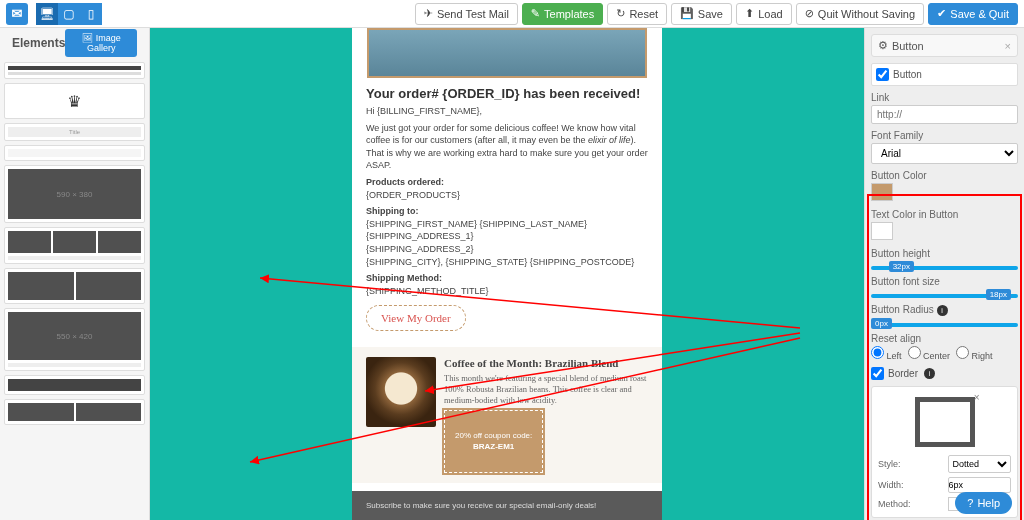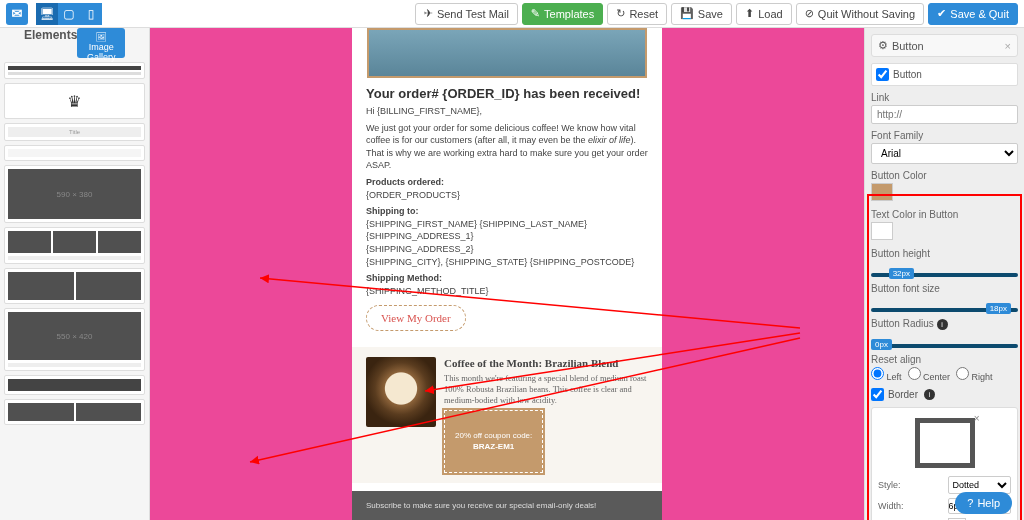--- a/index.html
+++ b/index.html
@@ -15,7 +15,7 @@
 .tbtn.blue{background:#2e8bd8;color:#fff;border-color:#2e8bd8}
 .main{display:flex;height:492px}
 .sidebar{width:150px;background:#f5f5f5;border-right:1px solid #ddd;display:flex;flex-direction:column}
-.side-head{height:30px;display:flex;justify-content:space-between;padding:0 24px}
+.side-head{height:30px;display:flex;align-items:center;justify-content:space-between;padding:0 12px}
 .side-head h3{font-size:12px;color:#555}
 .gallery-btn{background:#2e8bd8;color:#fff;border:none;border-radius:3px;padding:4px 6px;font-size:9px;cursor:pointer}
 .elements{flex:1;overflow-y:auto;padding:4px}

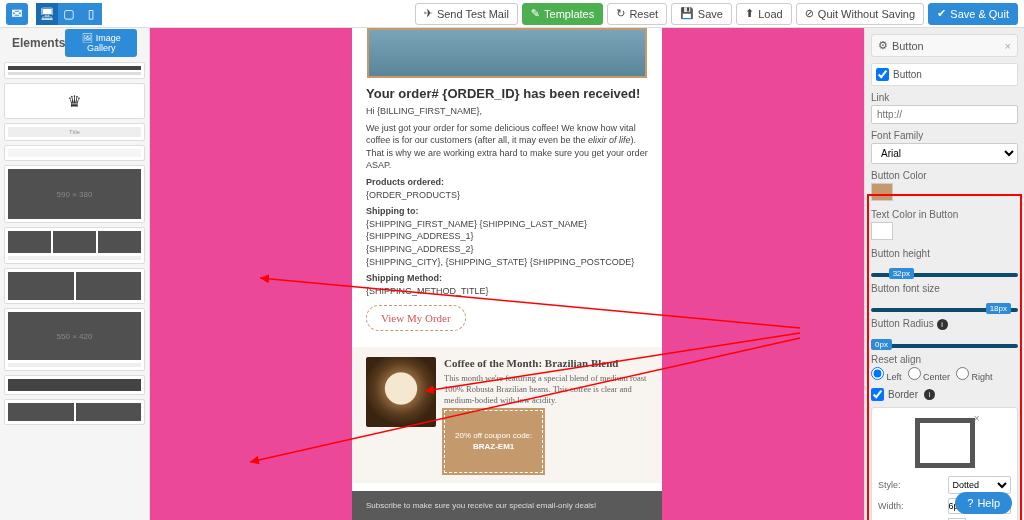--- a/index.html
+++ b/index.html
@@ -21,7 +21,7 @@
 .elements{flex:1;overflow-y:auto;padding:4px}
 .el-block{background:#fff;border:1px solid #ddd;margin-bottom:4px;padding:3px;border-radius:2px}
 .el-dark{background:#505050;color:#888;display:flex;align-items:center;justify-content:center;font-size:8px}
-.canvas{flex:1;background:#ec4899;overflow-y:auto;display:flex;justify-content:center;padding:0;position:relative}
+.canvas{flex:1;background:#14b8a6;overflow-y:auto;display:flex;justify-content:center;padding:0;position:relative}
 .email{width:310px;background:#fff;position:relative}
 .hero{width:280px;height:50px;margin:0 auto;background:linear-gradient(#7aa5b8,#5a8599);border:2px solid #c49a6c;display:block}
 .content{padding:8px 14px}

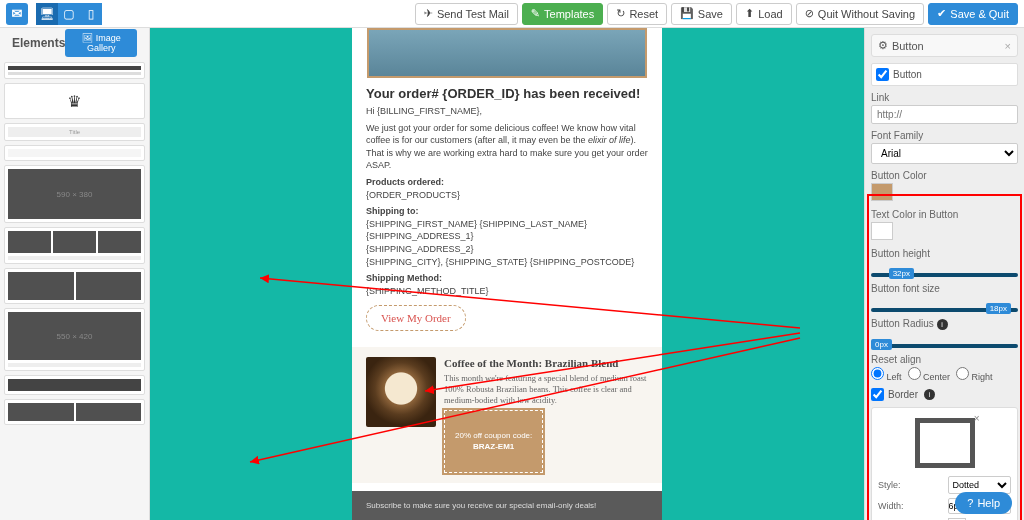--- a/index.html
+++ b/index.html
@@ -46,7 +46,7 @@
 .prop-input{width:100%;border:1px solid #ccc;border-radius:2px;padding:3px 5px;font-size:10px;background:#fff}
 .prop-check{display:flex;align-items:center;gap:4px;font-size:10px;color:#555}
 .swatch{width:22px;height:18px;border:1px solid #ccc;display:inline-block}
-.slider-track{height:4px;background:#0c4a6e;border-radius:2px;position:relative;margin-top:14px}
+.slider-track{height:4px;background:#0ea5e9;border-radius:2px;position:relative;margin-top:7px}
 .slider-thumb{position:absolute;top:-5px;background:#2e8bd8;color:#fff;font-size:8px;padding:1px 4px;border-radius:2px}
 .radios{display:flex;gap:6px;font-size:9px;color:#555}
 .border-panel{background:#fff;border:1px solid #ddd;border-radius:3px;padding:6px;margin-top:4px}

